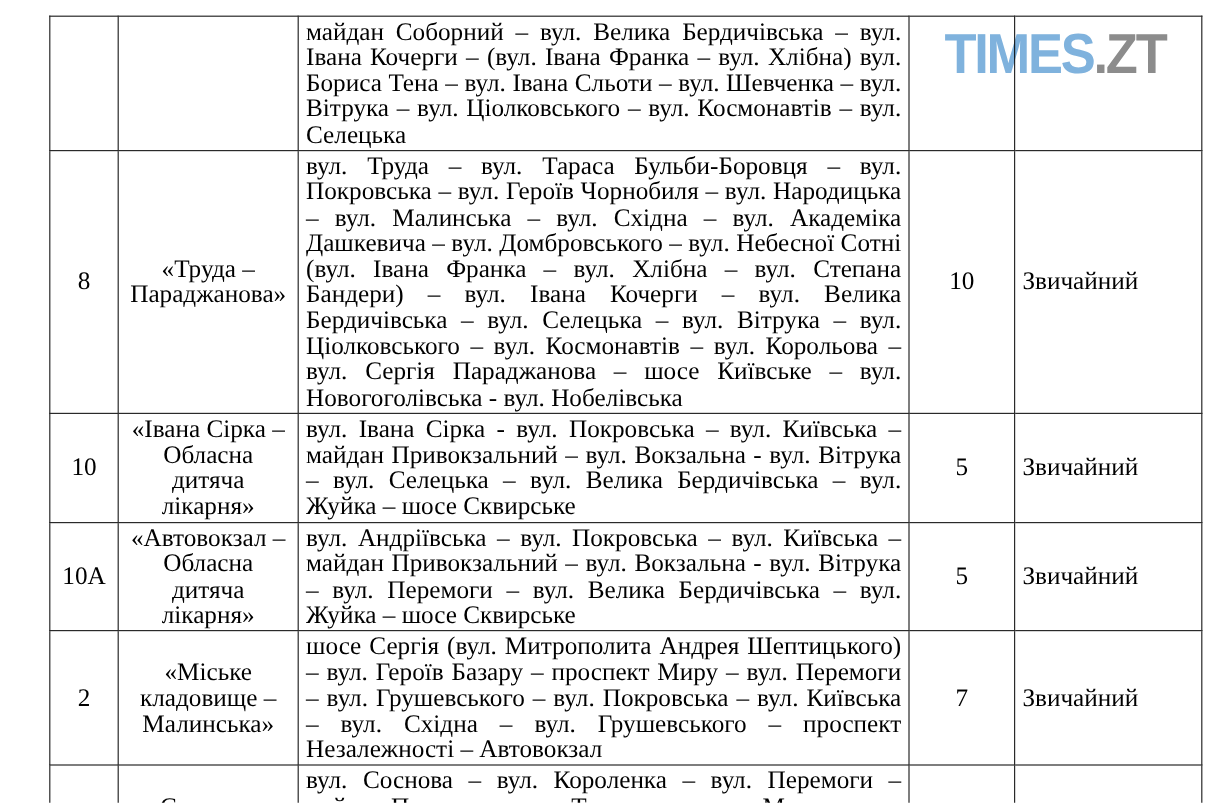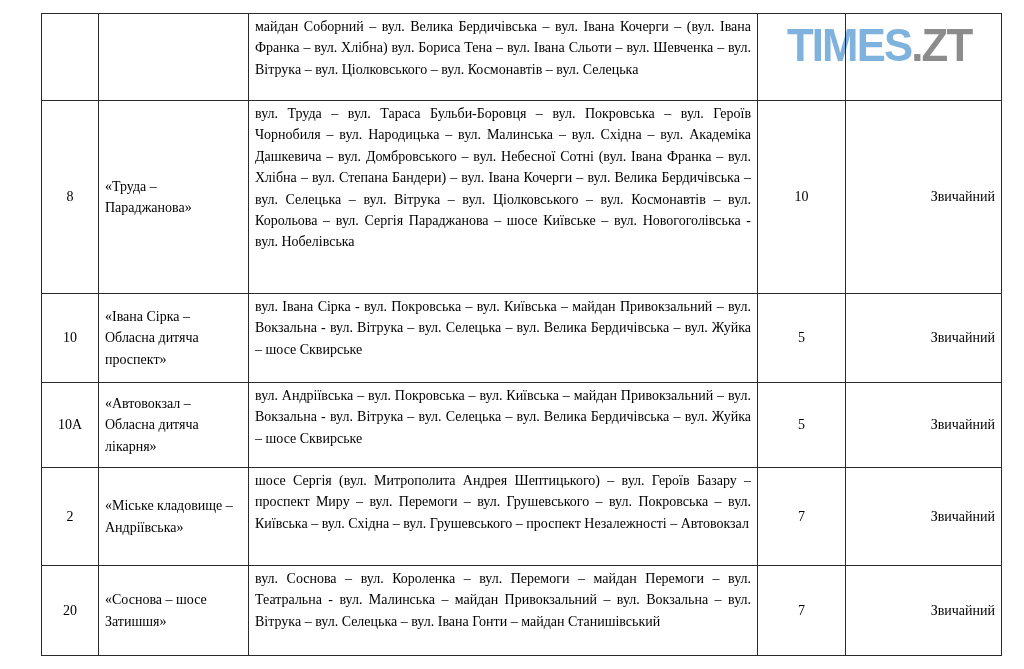--- a/index.html
+++ b/index.html
@@ -29,7 +29,7 @@
   table.routes td {
     border: 1px solid #2a2a2a;
     box-sizing: border-box;
-    font-size: 14px;
+    font-size: 21px;
     line-height: 21.4px;
     padding: 2px 6px;
     overflow: hidden;

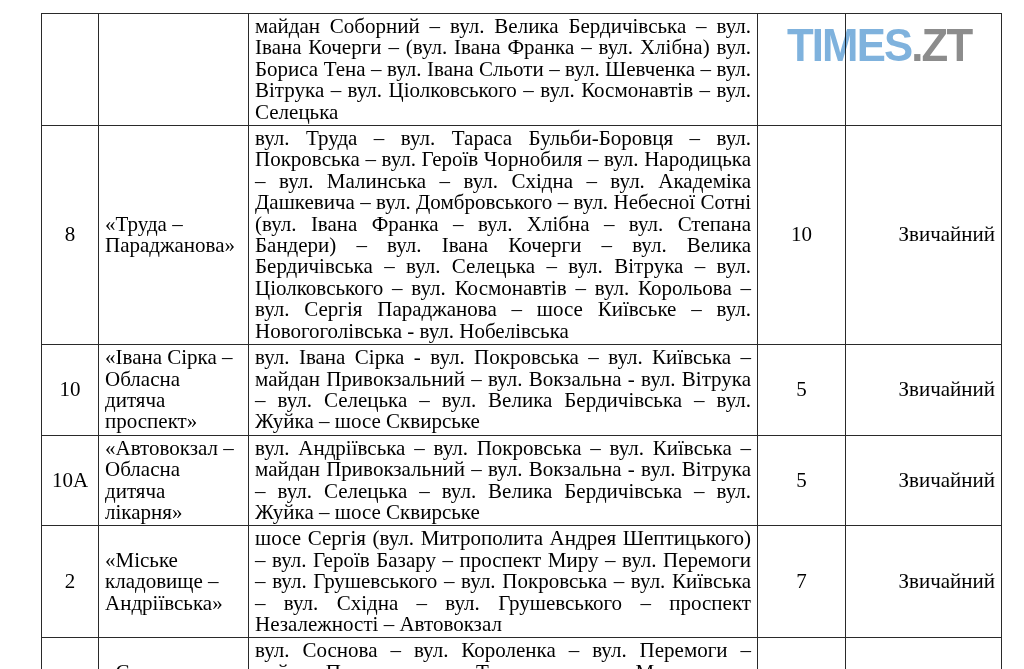--- a/index.html
+++ b/index.html
@@ -36,7 +36,7 @@
     background: transparent;
   }
   td.c-num   { text-align: center; vertical-align: middle; }
-  td.c-name  { vertical-align: middle; padding: 2px 8px; }
+  td.c-name  { text-align: center; vertical-align: middle; padding: 2px 8px; }
   td.c-route { text-align: justify; vertical-align: top; padding: 3px 7px 2px 7px; }
   td.c-trips { text-align: center; vertical-align: middle; }
   td.c-type  { text-align: right; vertical-align: middle; }

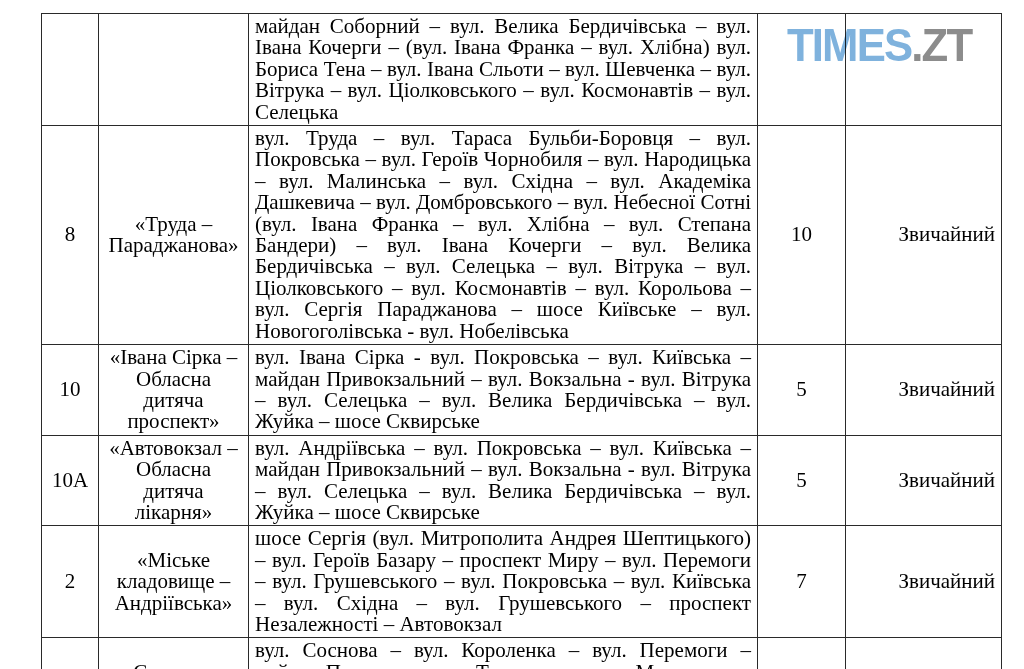--- a/index.html
+++ b/index.html
@@ -39,7 +39,7 @@
   td.c-name  { text-align: center; vertical-align: middle; padding: 2px 8px; }
   td.c-route { text-align: justify; vertical-align: top; padding: 3px 7px 2px 7px; }
   td.c-trips { text-align: center; vertical-align: middle; }
-  td.c-type  { text-align: right; vertical-align: middle; }
+  td.c-type  { text-align: left; vertical-align: middle; }
   tr.r0 { height: 87px; }
   tr.r1 { height: 193px; }
   tr.r2 { height: 89px; }

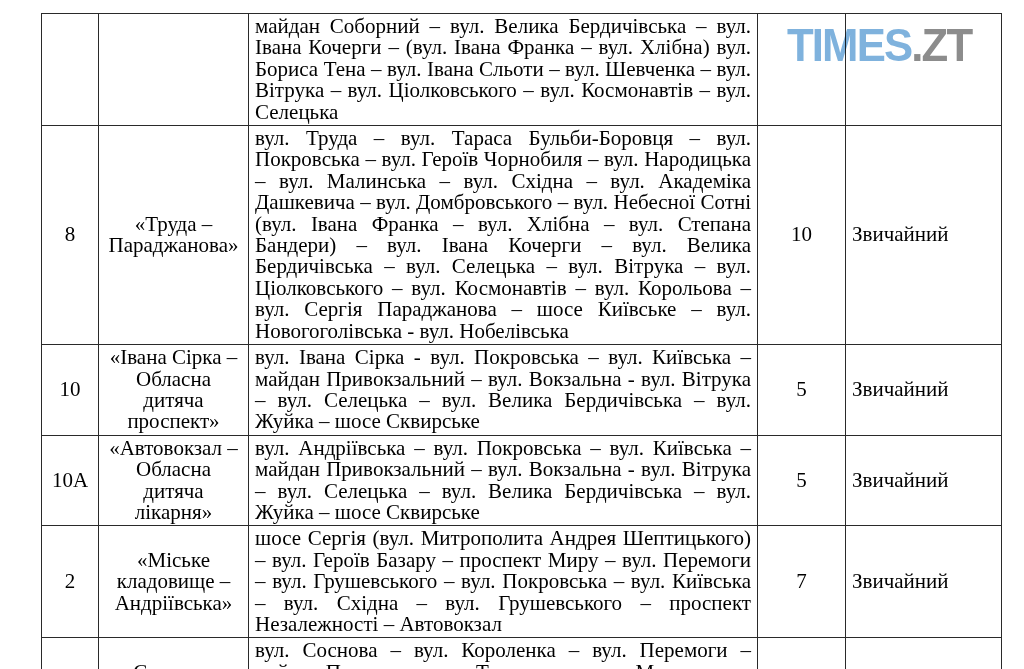--- a/index.html
+++ b/index.html
@@ -96,7 +96,7 @@
       </tr>
       <tr class="r2">
         <td class="c-num">10</td>
-        <td class="c-name">«Івана Сірка – Обласна дитяча проспект»</td>
+        <td class="c-name">«Івана Сірка – Обласна дитяча лікарня»</td>
         <td class="c-route">вул. Івана Сірка - вул. Покровська – вул. Київська – майдан Привокзальний – вул. Вокзальна - вул. Вітрука – вул. Селецька – вул. Велика Бердичівська – вул. Жуйка – шосе Сквирське</td>
         <td class="c-trips">5</td>
         <td class="c-type">Звичайний</td>

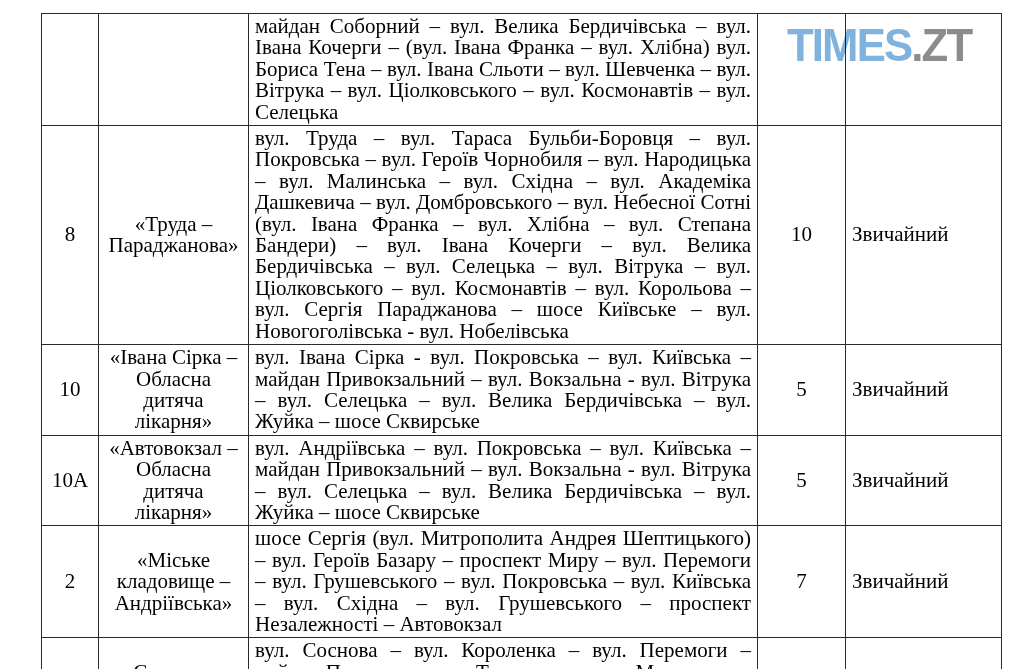--- a/index.html
+++ b/index.html
@@ -104,7 +104,7 @@
       <tr class="r3">
         <td class="c-num">10А</td>
         <td class="c-name">«Автовокзал – Обласна дитяча лікарня»</td>
-        <td class="c-route">вул. Андріївська – вул. Покровська – вул. Київська – майдан Привокзальний – вул. Вокзальна - вул. Вітрука – вул. Селецька – вул. Велика Бердичівська – вул. Жуйка – шосе Сквирське</td>
+        <td class="c-route">вул. Андріївська – вул. Покровська – вул. Київська – майдан Привокзальний – вул. Вокзальна - вул. Вітрука – вул. Перемоги – вул. Велика Бердичівська – вул. Жуйка – шосе Сквирське</td>
         <td class="c-trips">5</td>
         <td class="c-type">Звичайний</td>
       </tr>

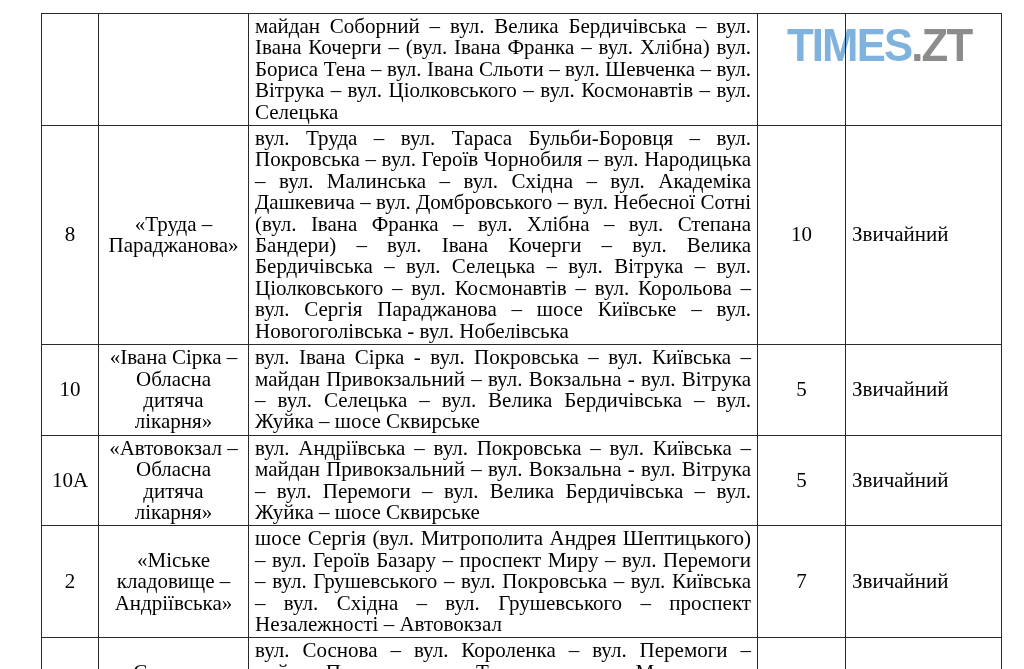--- a/index.html
+++ b/index.html
@@ -110,7 +110,7 @@
       </tr>
       <tr class="r4">
         <td class="c-num">2</td>
-        <td class="c-name">«Міське кладовище – Андріївська»</td>
+        <td class="c-name">«Міське кладовище – Малинська»</td>
         <td class="c-route">шосе Сергія (вул. Митрополита Андрея Шептицького) – вул. Героїв Базару – проспект Миру – вул. Перемоги – вул. Грушевського – вул. Покровська – вул. Київська – вул. Східна – вул. Грушевського – проспект Незалежності – Автовокзал</td>
         <td class="c-trips">7</td>
         <td class="c-type">Звичайний</td>

